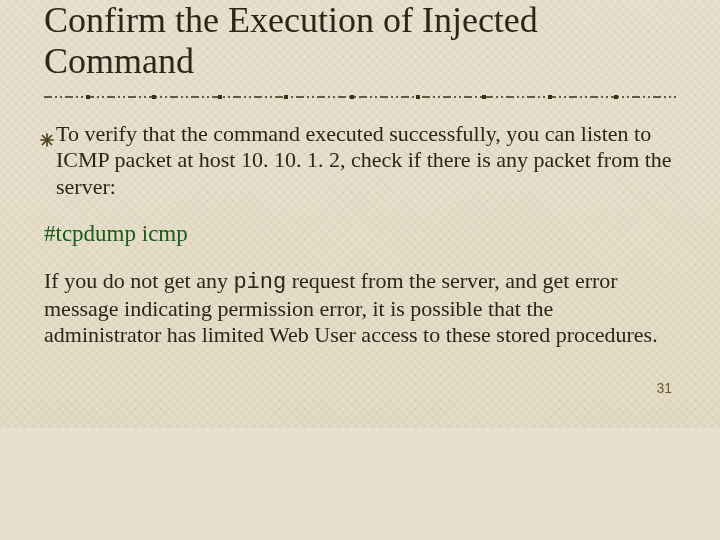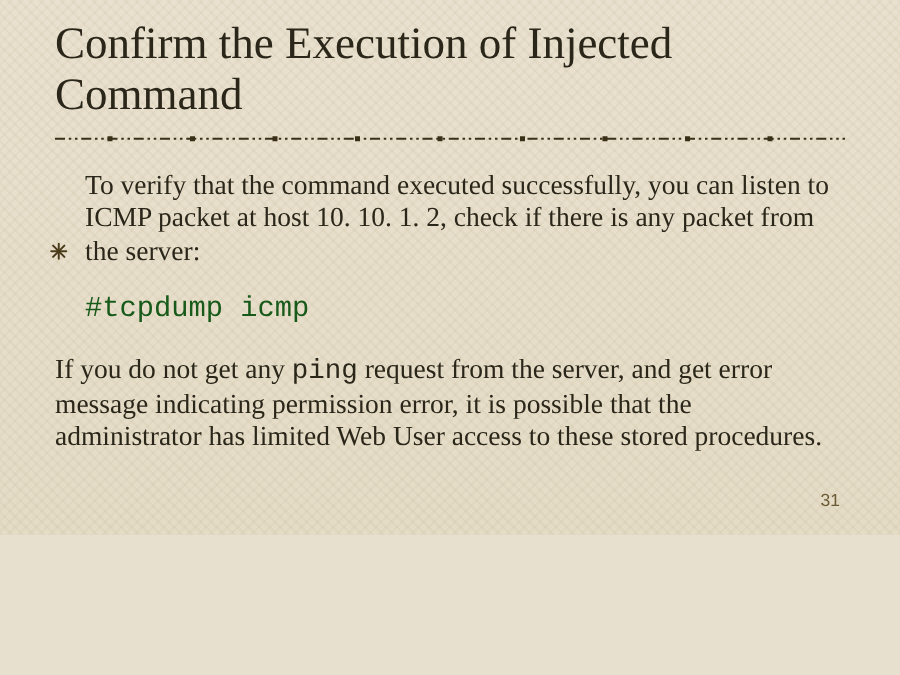--- a/index.html
+++ b/index.html
@@ -18,7 +18,7 @@
     box-sizing: border-box;
     width: 720px;
     height: 428px;
-    padding: 14px 44px 36px 44px;
+    padding: 0 44px 36px 44px;
     background:
       repeating-linear-gradient(45deg,
         rgba(142,126,90,0.06) 0px, rgba(142,126,90,0.06) 2px,

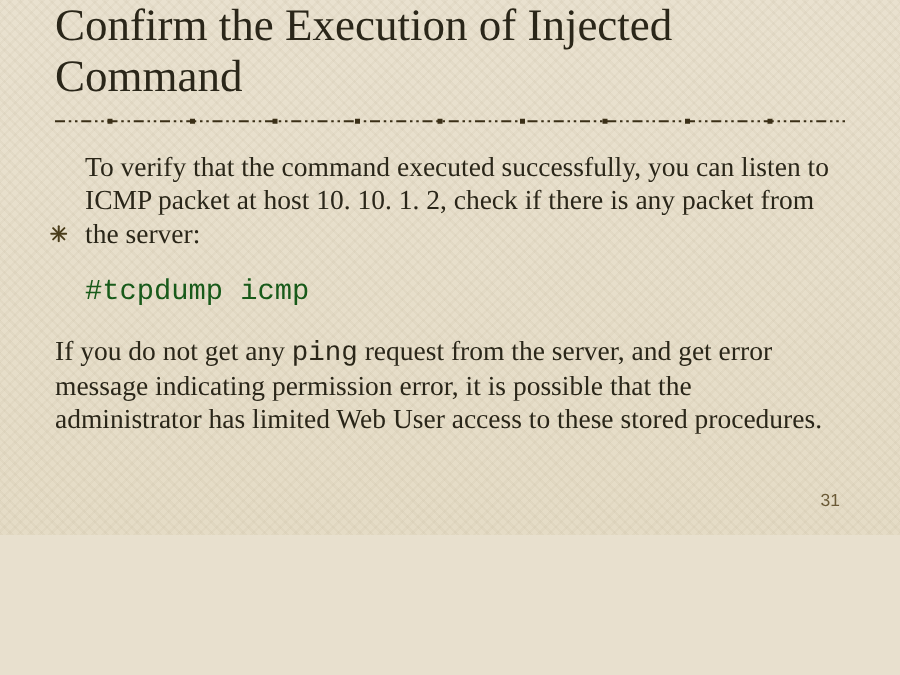--- a/index.html
+++ b/index.html
@@ -46,8 +46,8 @@
   }
   .bullet-row {
     display: flex;
-    align-items: flex-end;
-    gap: 14px;
+    align-items: flex-start;
+    gap: 2px;
     margin-left: -4px;
     margin-bottom: 20px;
   }

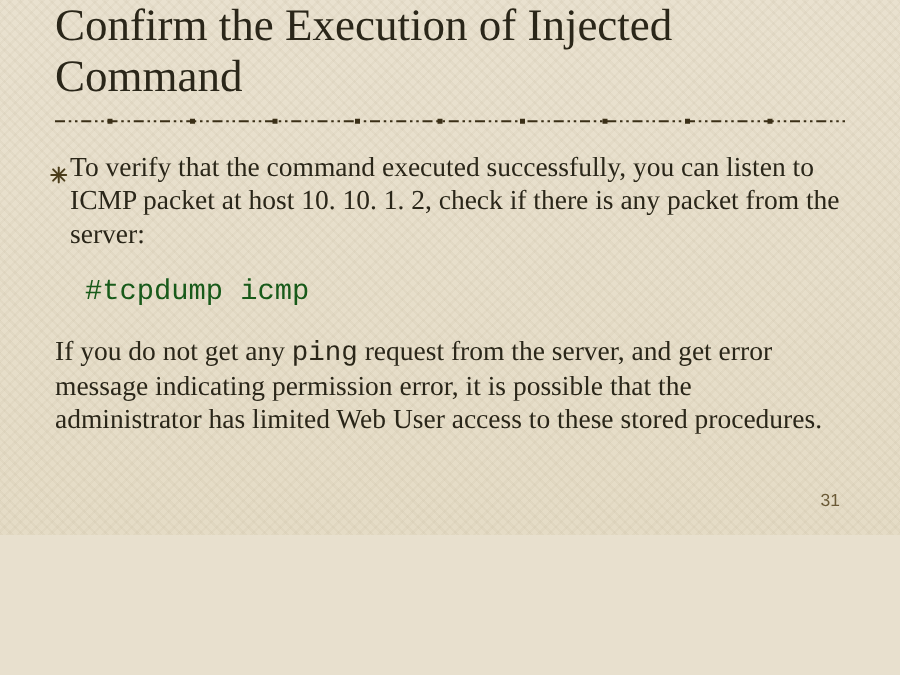--- a/index.html
+++ b/index.html
@@ -59,10 +59,9 @@
     flex: 1 1 auto;
   }
   .cmd {
-    font-family: Liberation Mono, monospace;
+    font-family: Liberation Serif, serif;
     color: #185a1a;
     font-size: 23px;
-    margin-left: 24px;
     margin-bottom: 20px;
   }
   .para {

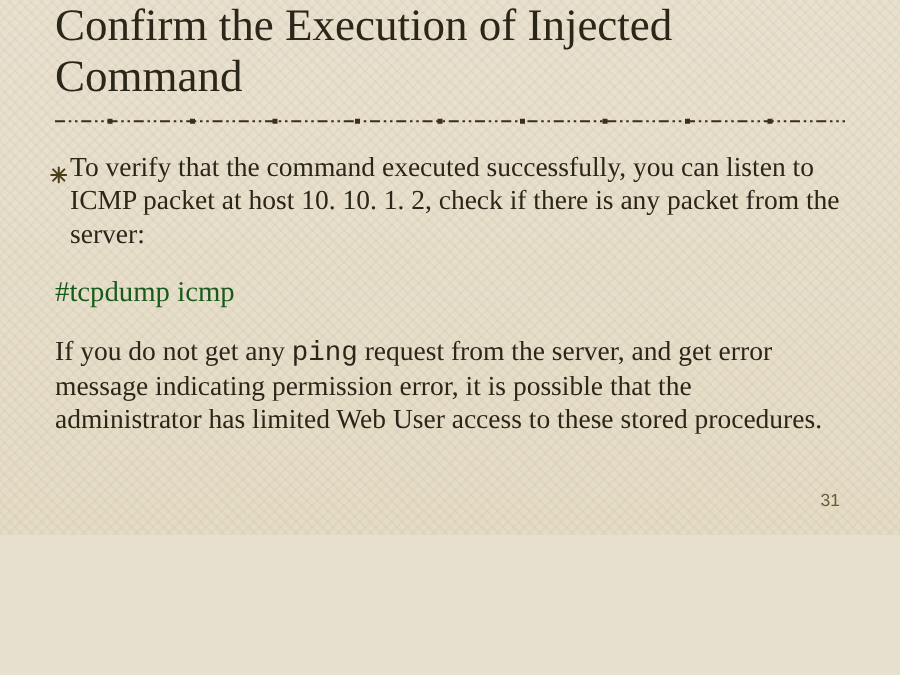--- a/index.html
+++ b/index.html
@@ -72,7 +72,7 @@
   .slide-number {
     position: absolute;
     right: 48px;
-    bottom: 20px;
+    bottom: 32px;
     font-family: Arial, Helvetica, sans-serif;
     font-size: 14px;
     color: #6b5a36;

